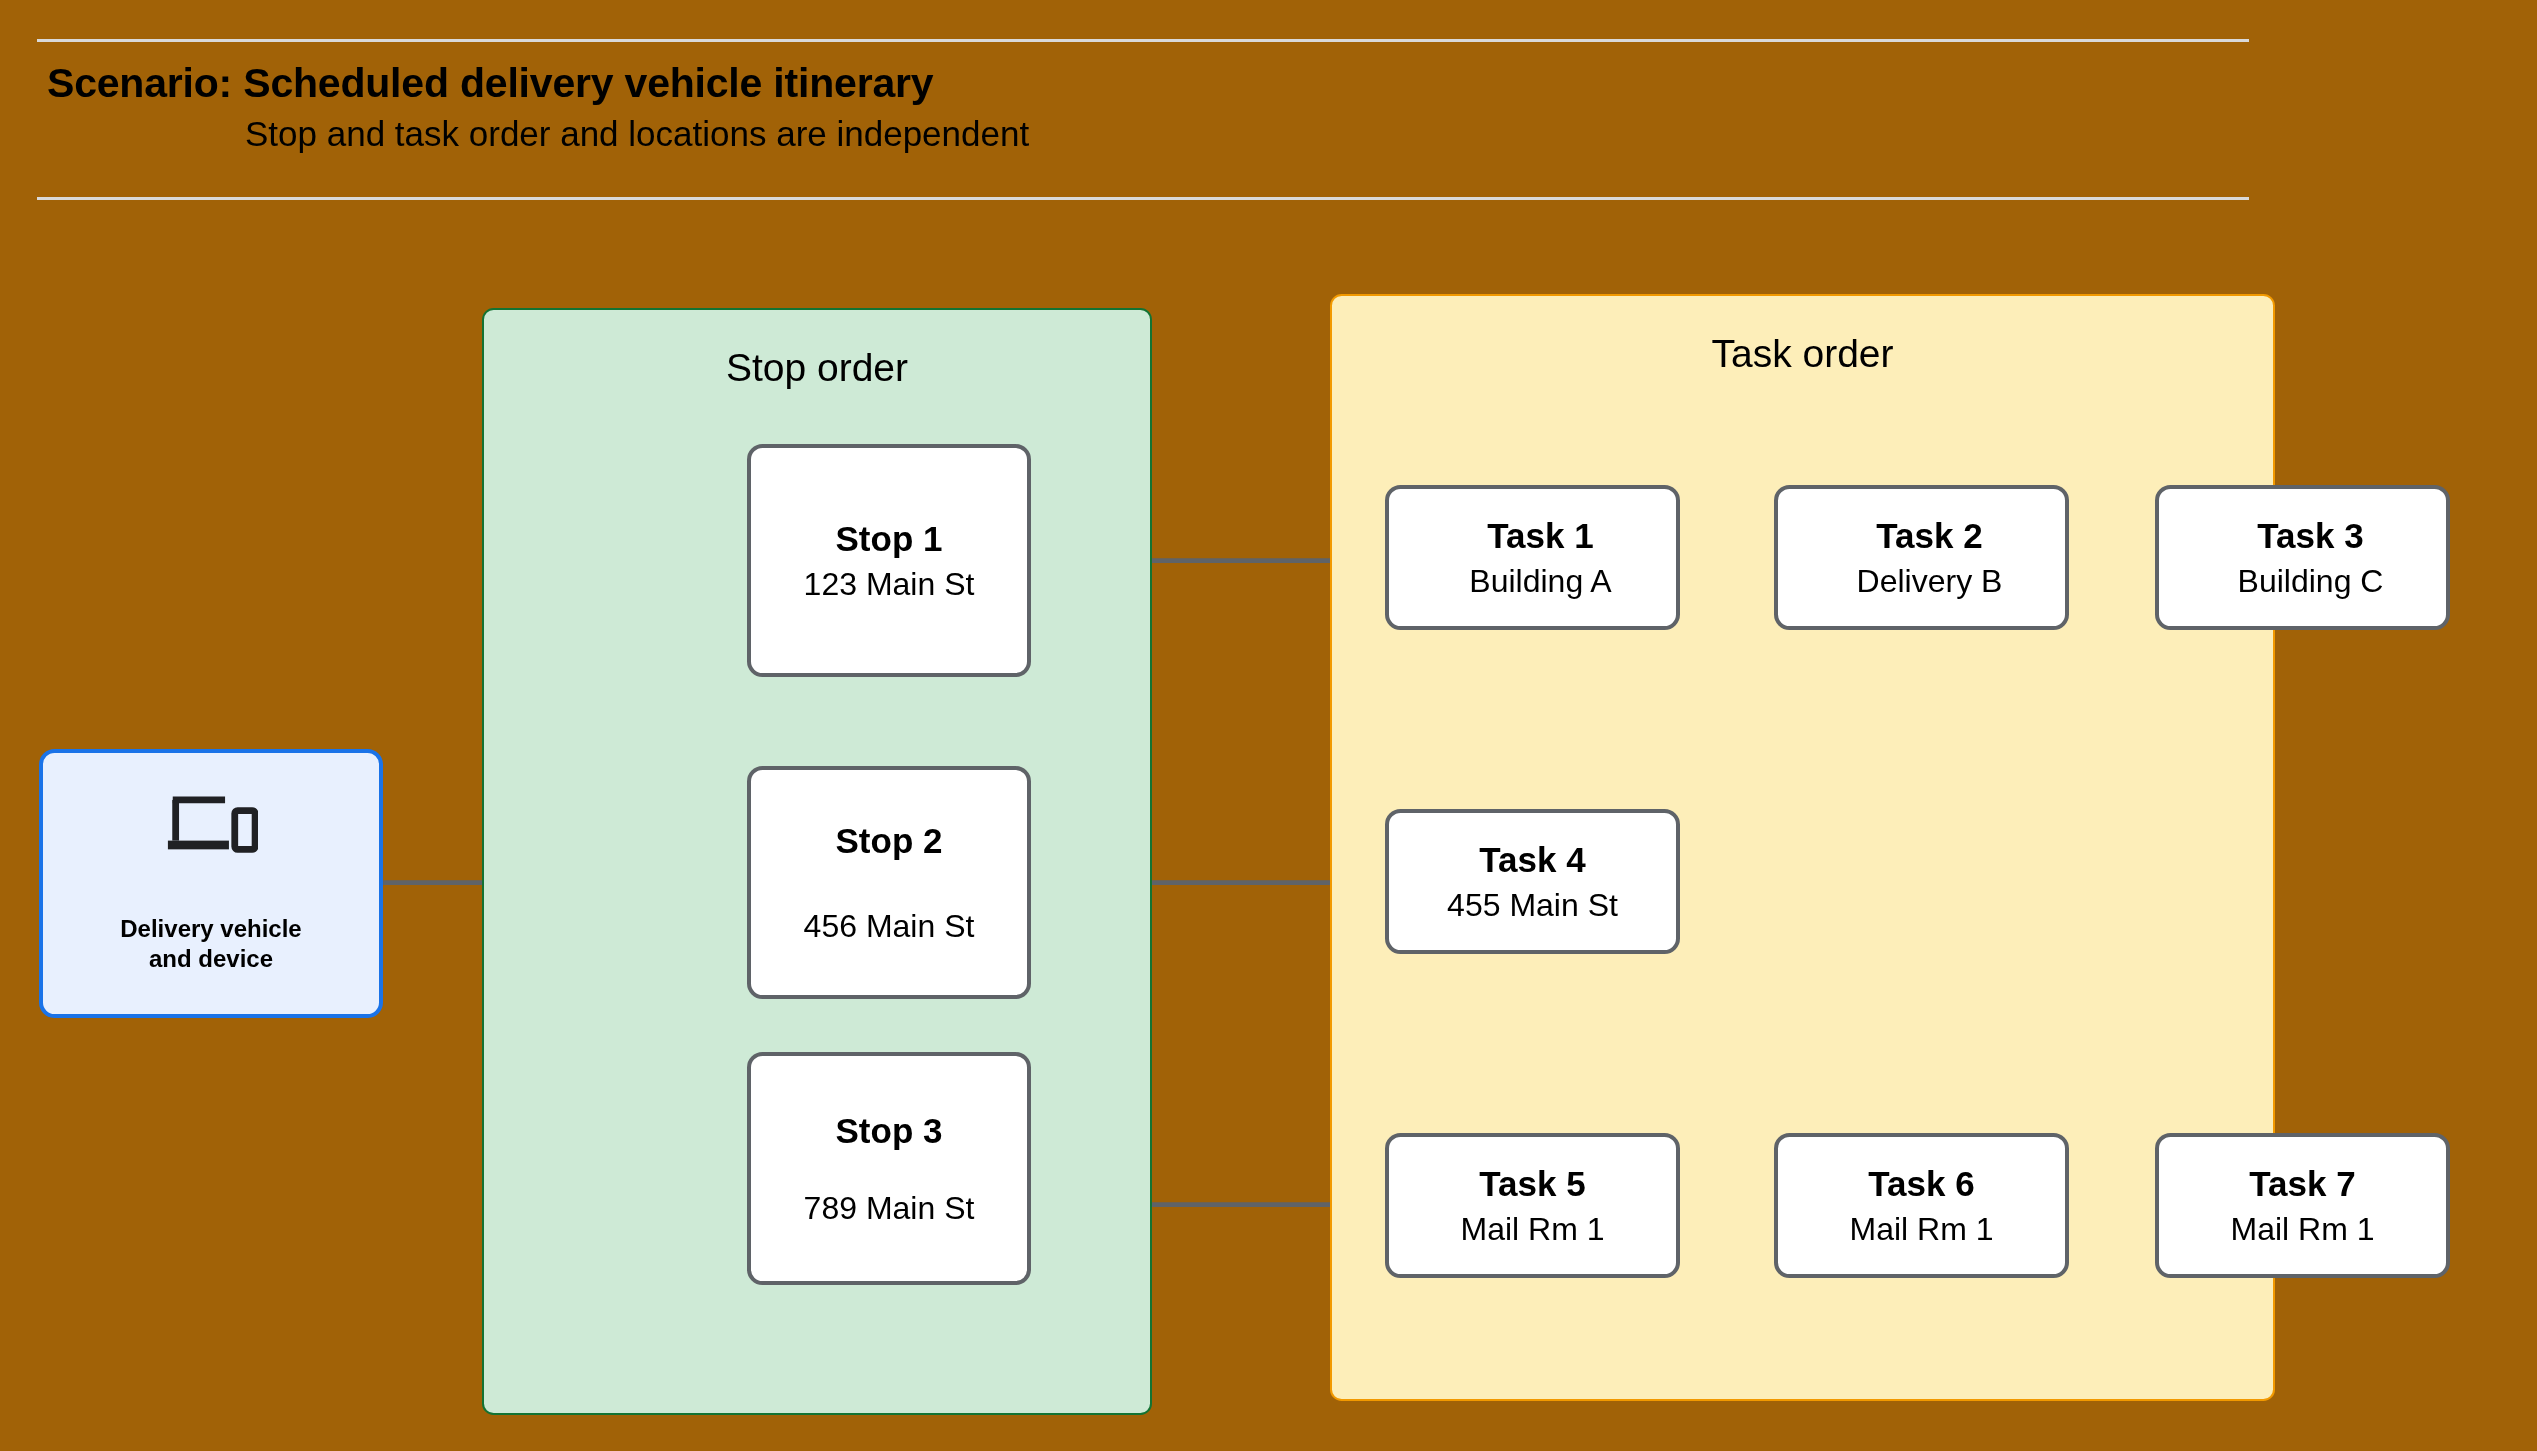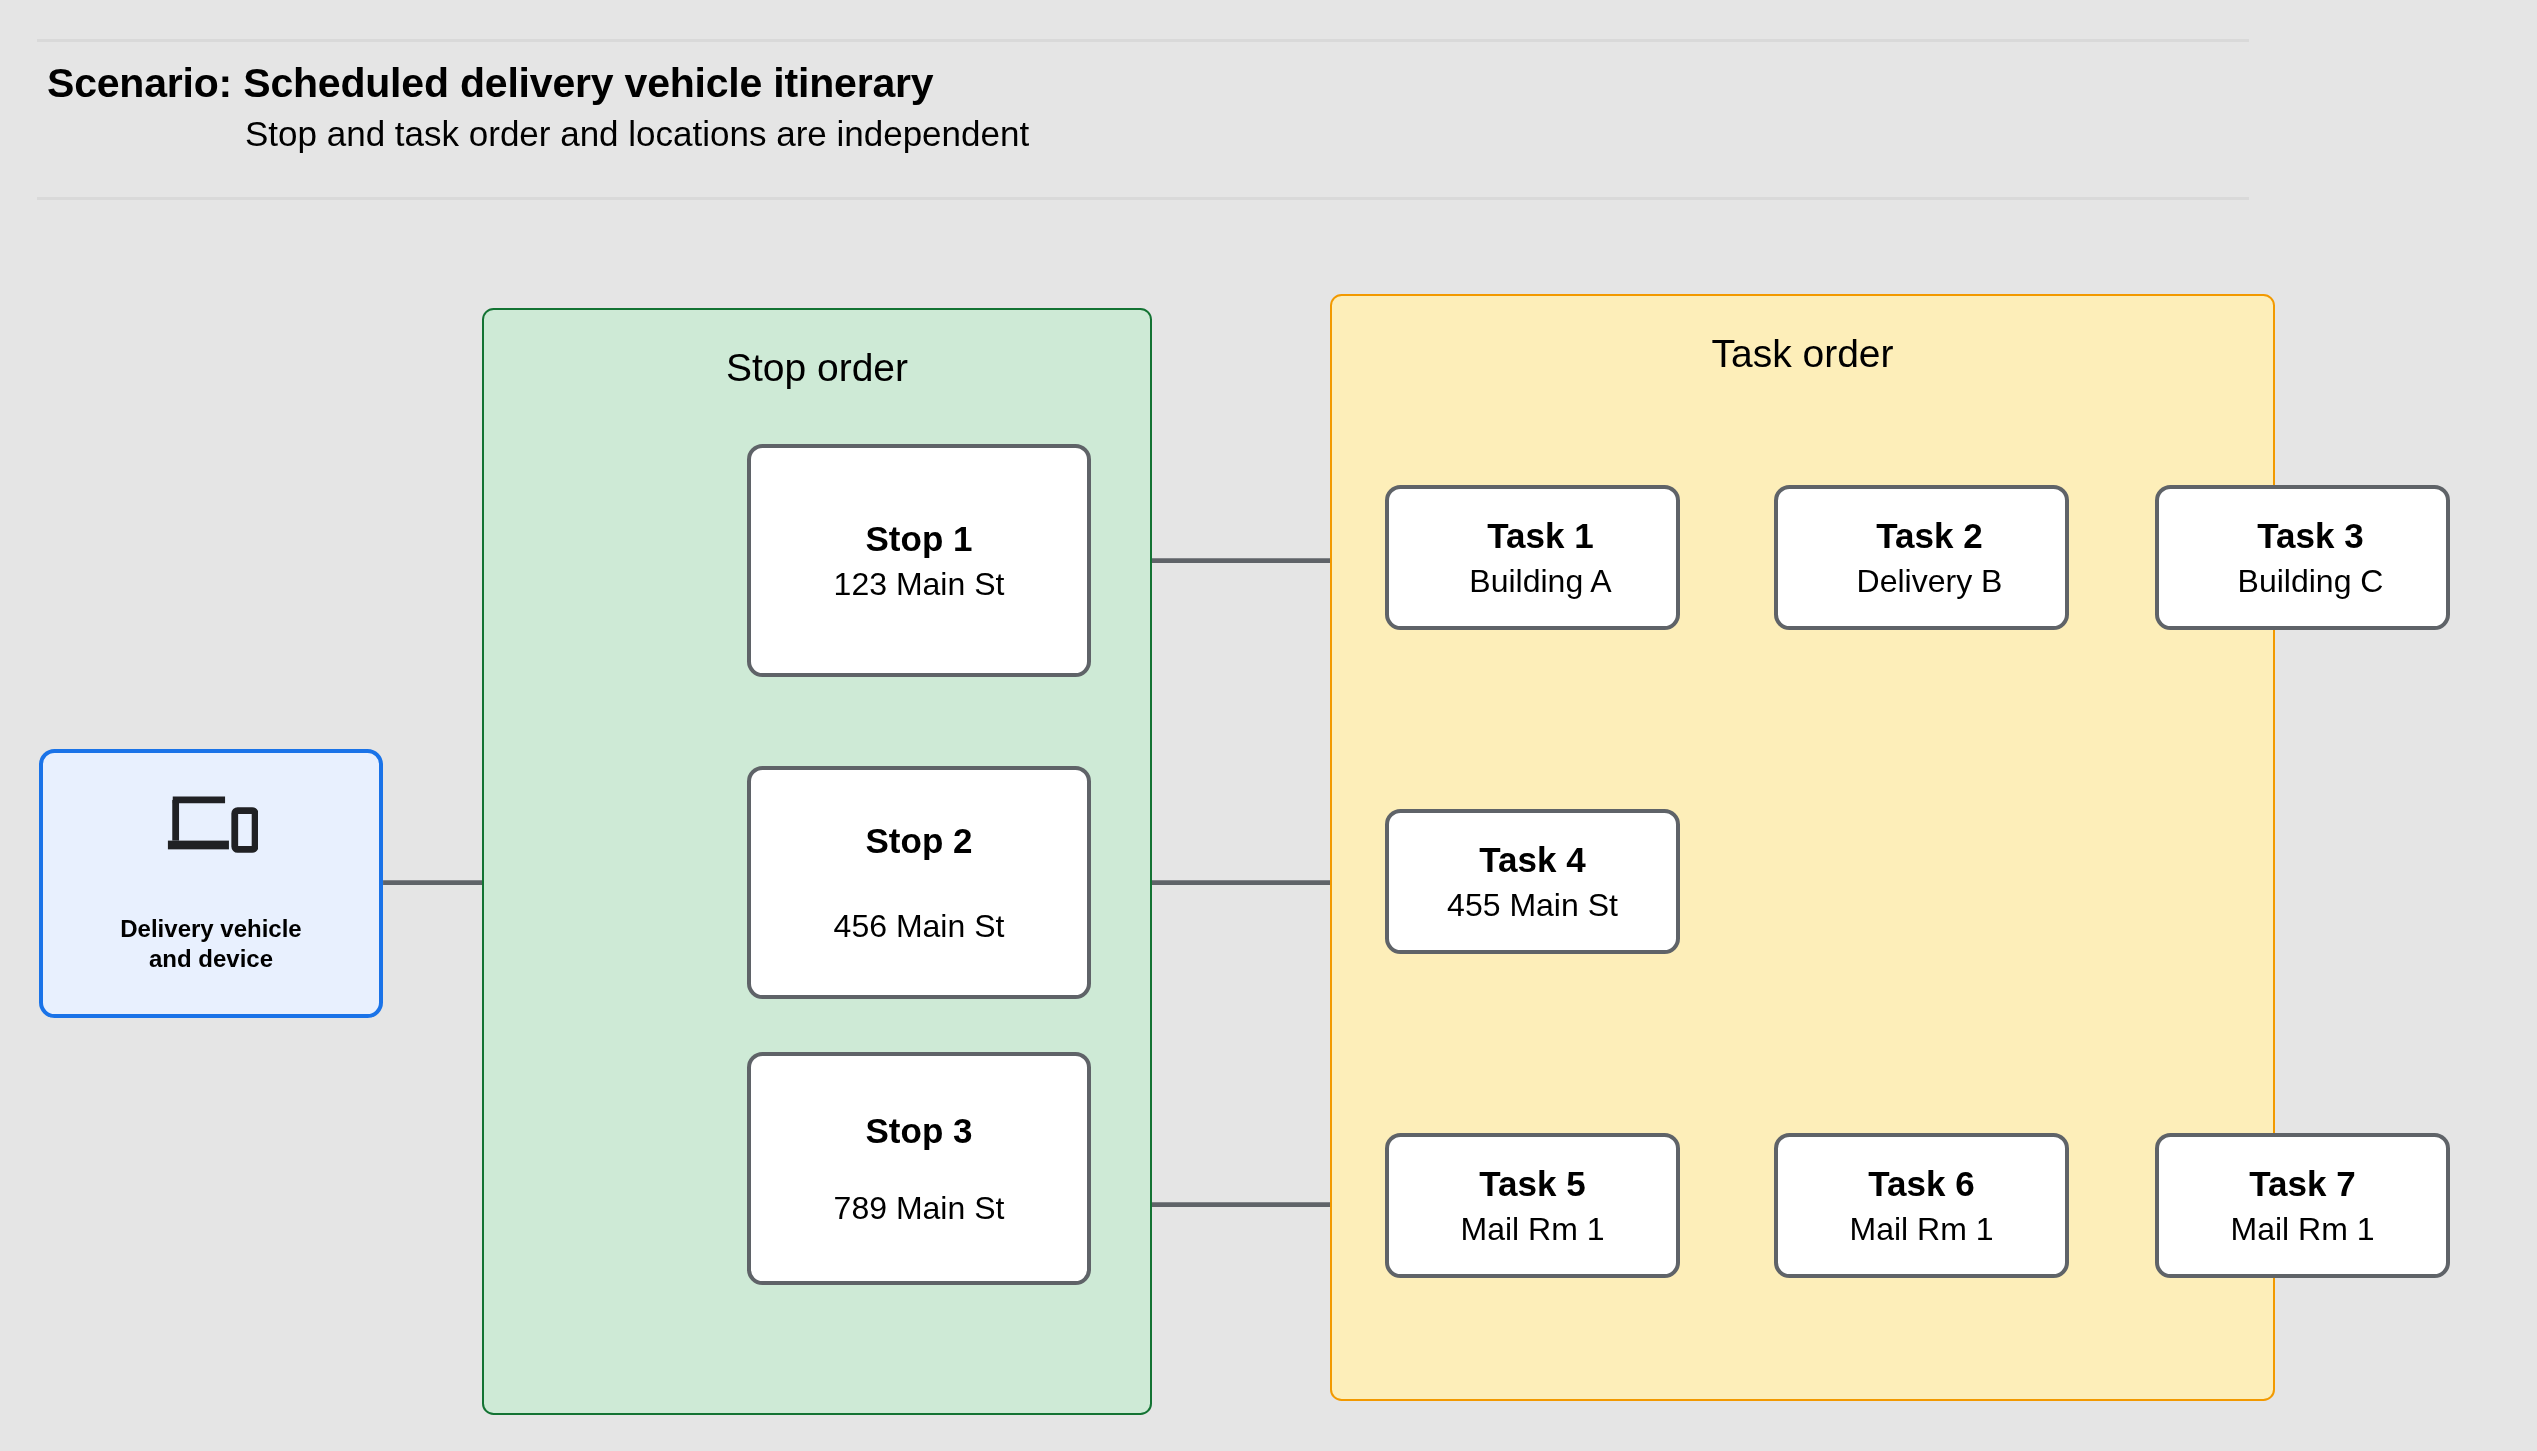--- a/index.html
+++ b/index.html
@@ -17,7 +17,7 @@
     width: 2538px;
     height: 1452px;
     overflow: hidden;
-    background: #e5e5e5;
+    background: #a16207;
   }
 
   

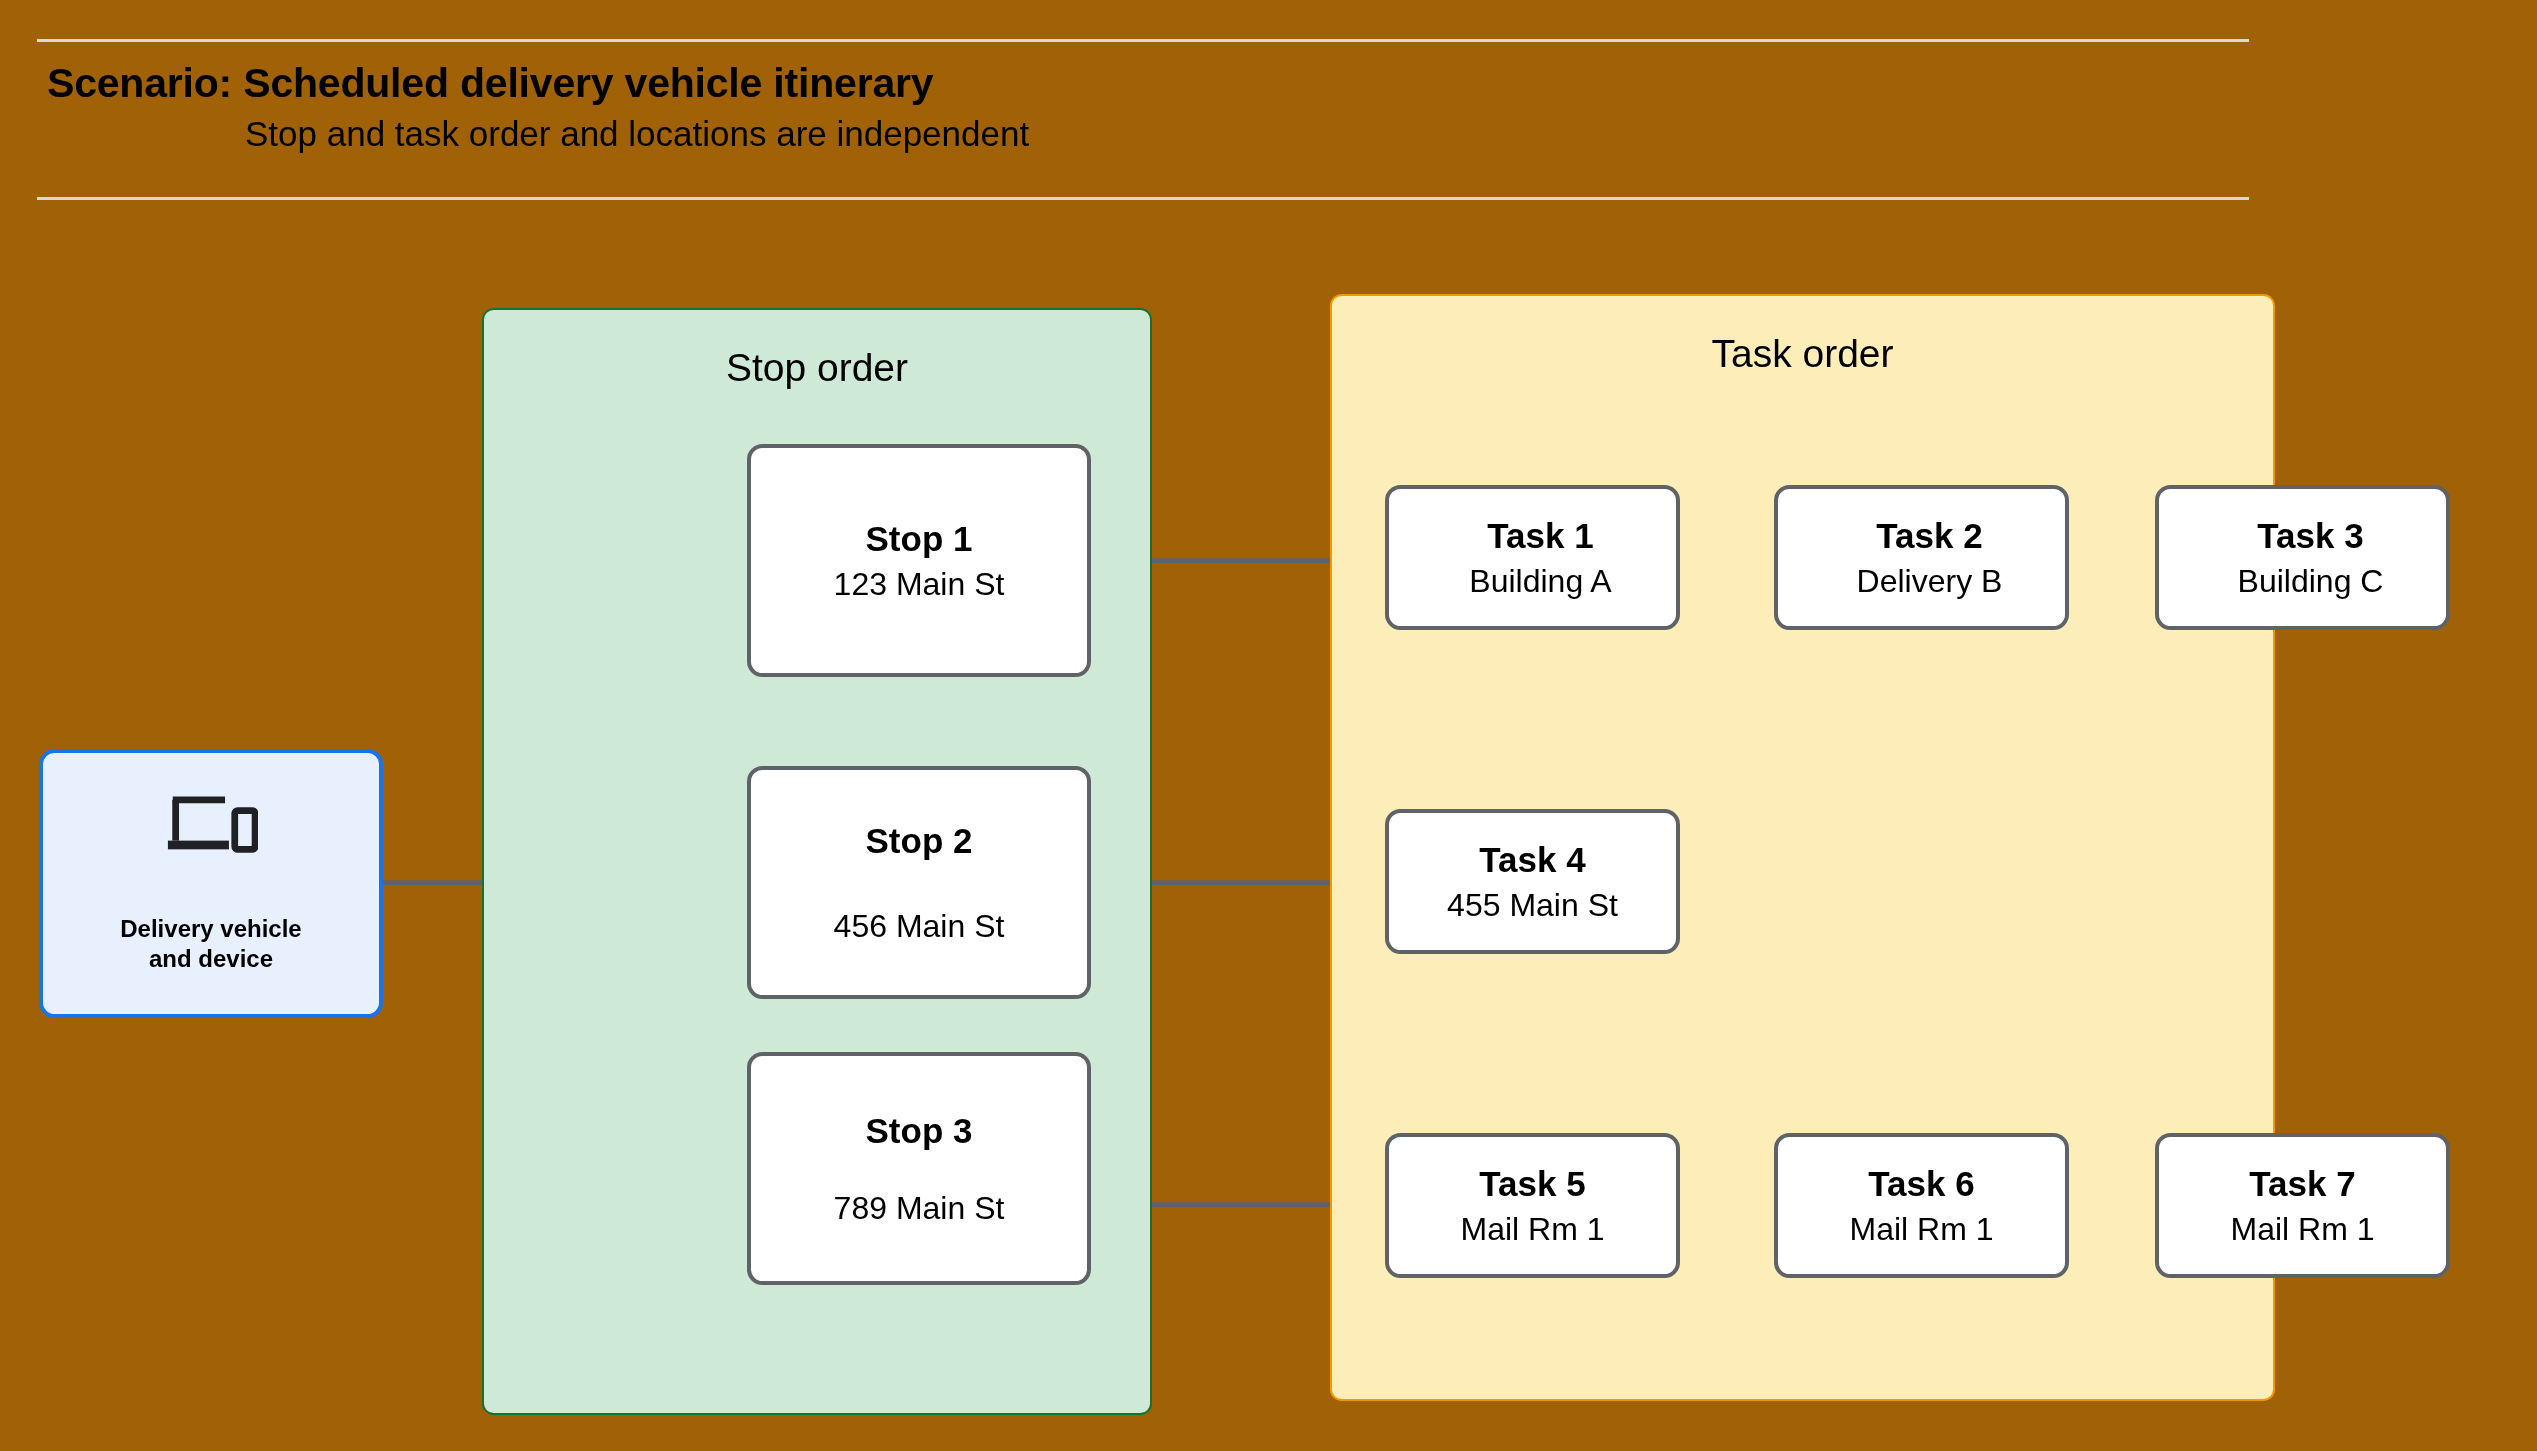--- a/index.html
+++ b/index.html
@@ -121,7 +121,7 @@
   }
 
   
-  .stop-node { left: 747px; width: 344px; height: 233px; }
+  .stop-node { left: 747px; width: 284px; height: 233px; }
   .stop-1 { top: 444px; }
   .stop-2 { top: 766px; gap: 40px; }
   .stop-3 { top: 1052px; gap: 32px; }

